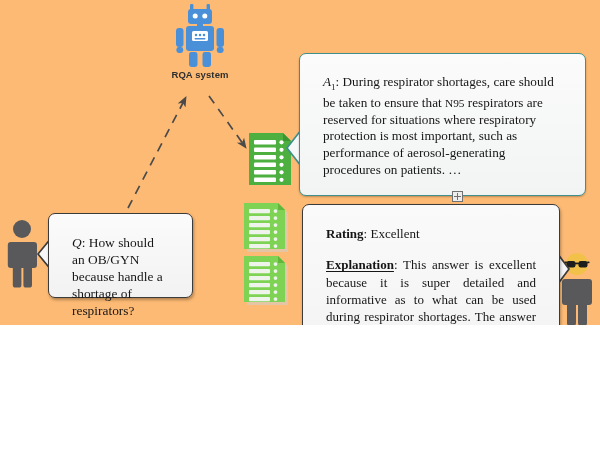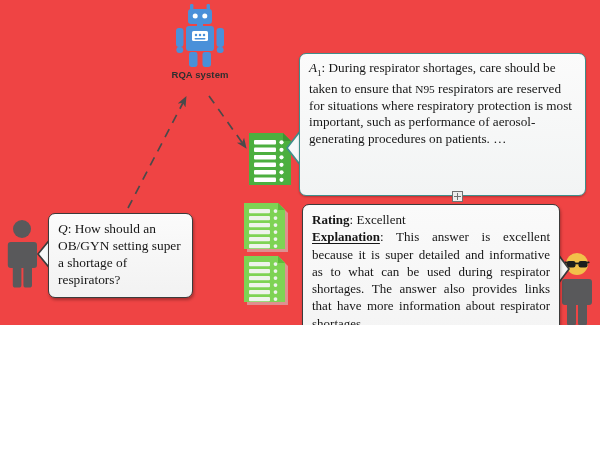--- a/index.html
+++ b/index.html
@@ -14,7 +14,7 @@
     position: relative;
     width: 600px;
     height: 325px;
-    background: #ef4444;
+    background: #fdba74;
     overflow: hidden;
   }
 

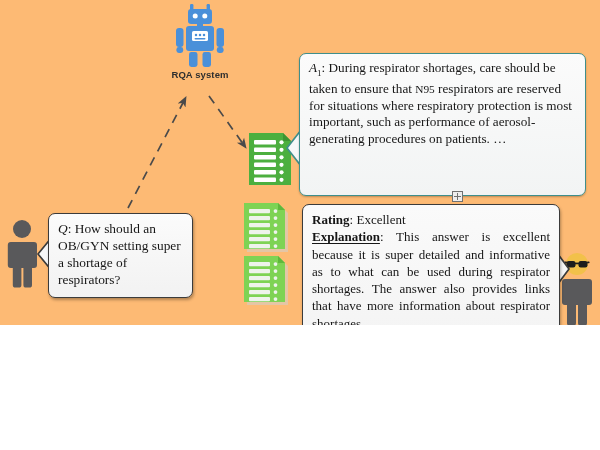--- a/index.html
+++ b/index.html
@@ -98,7 +98,7 @@
   .callout-text {
     font-family: "Liberation Serif", serif;
     color: #161616;
-    margin: 0;
+    margin: 14px;
   }
   #answer-box .callout-text {
     font-size: 13.2px;

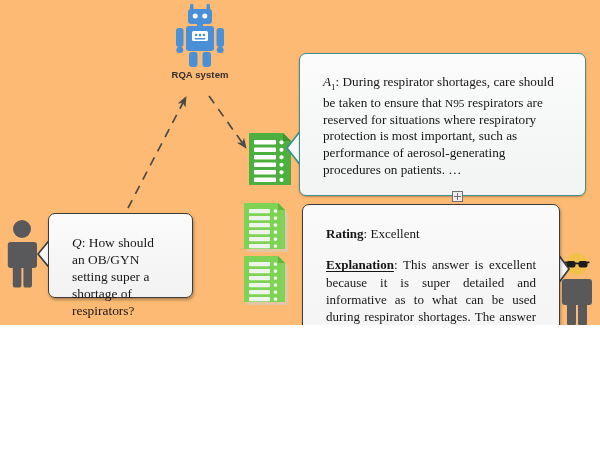--- a/index.html
+++ b/index.html
@@ -319,7 +319,7 @@
     <rect x="13" y="2" width="5" height="32" fill="#f7f7f7"></rect>
   </svg>
   <div class="callout" id="question-box">
-    <p class="callout-text"><span class="math-var">Q</span><span>: </span><span>How should an OB/GYN setting super a shortage of respirators?</span></p>
+    <p class="callout-text"><span class="math-var">Q</span><span>: </span><span>How should an OB/GYN because handle a shortage of respirators?</span></p>
   </div>
 
   <svg class="tail" id="answer-tail" width="20" height="44" viewBox="0 0 20 44">

